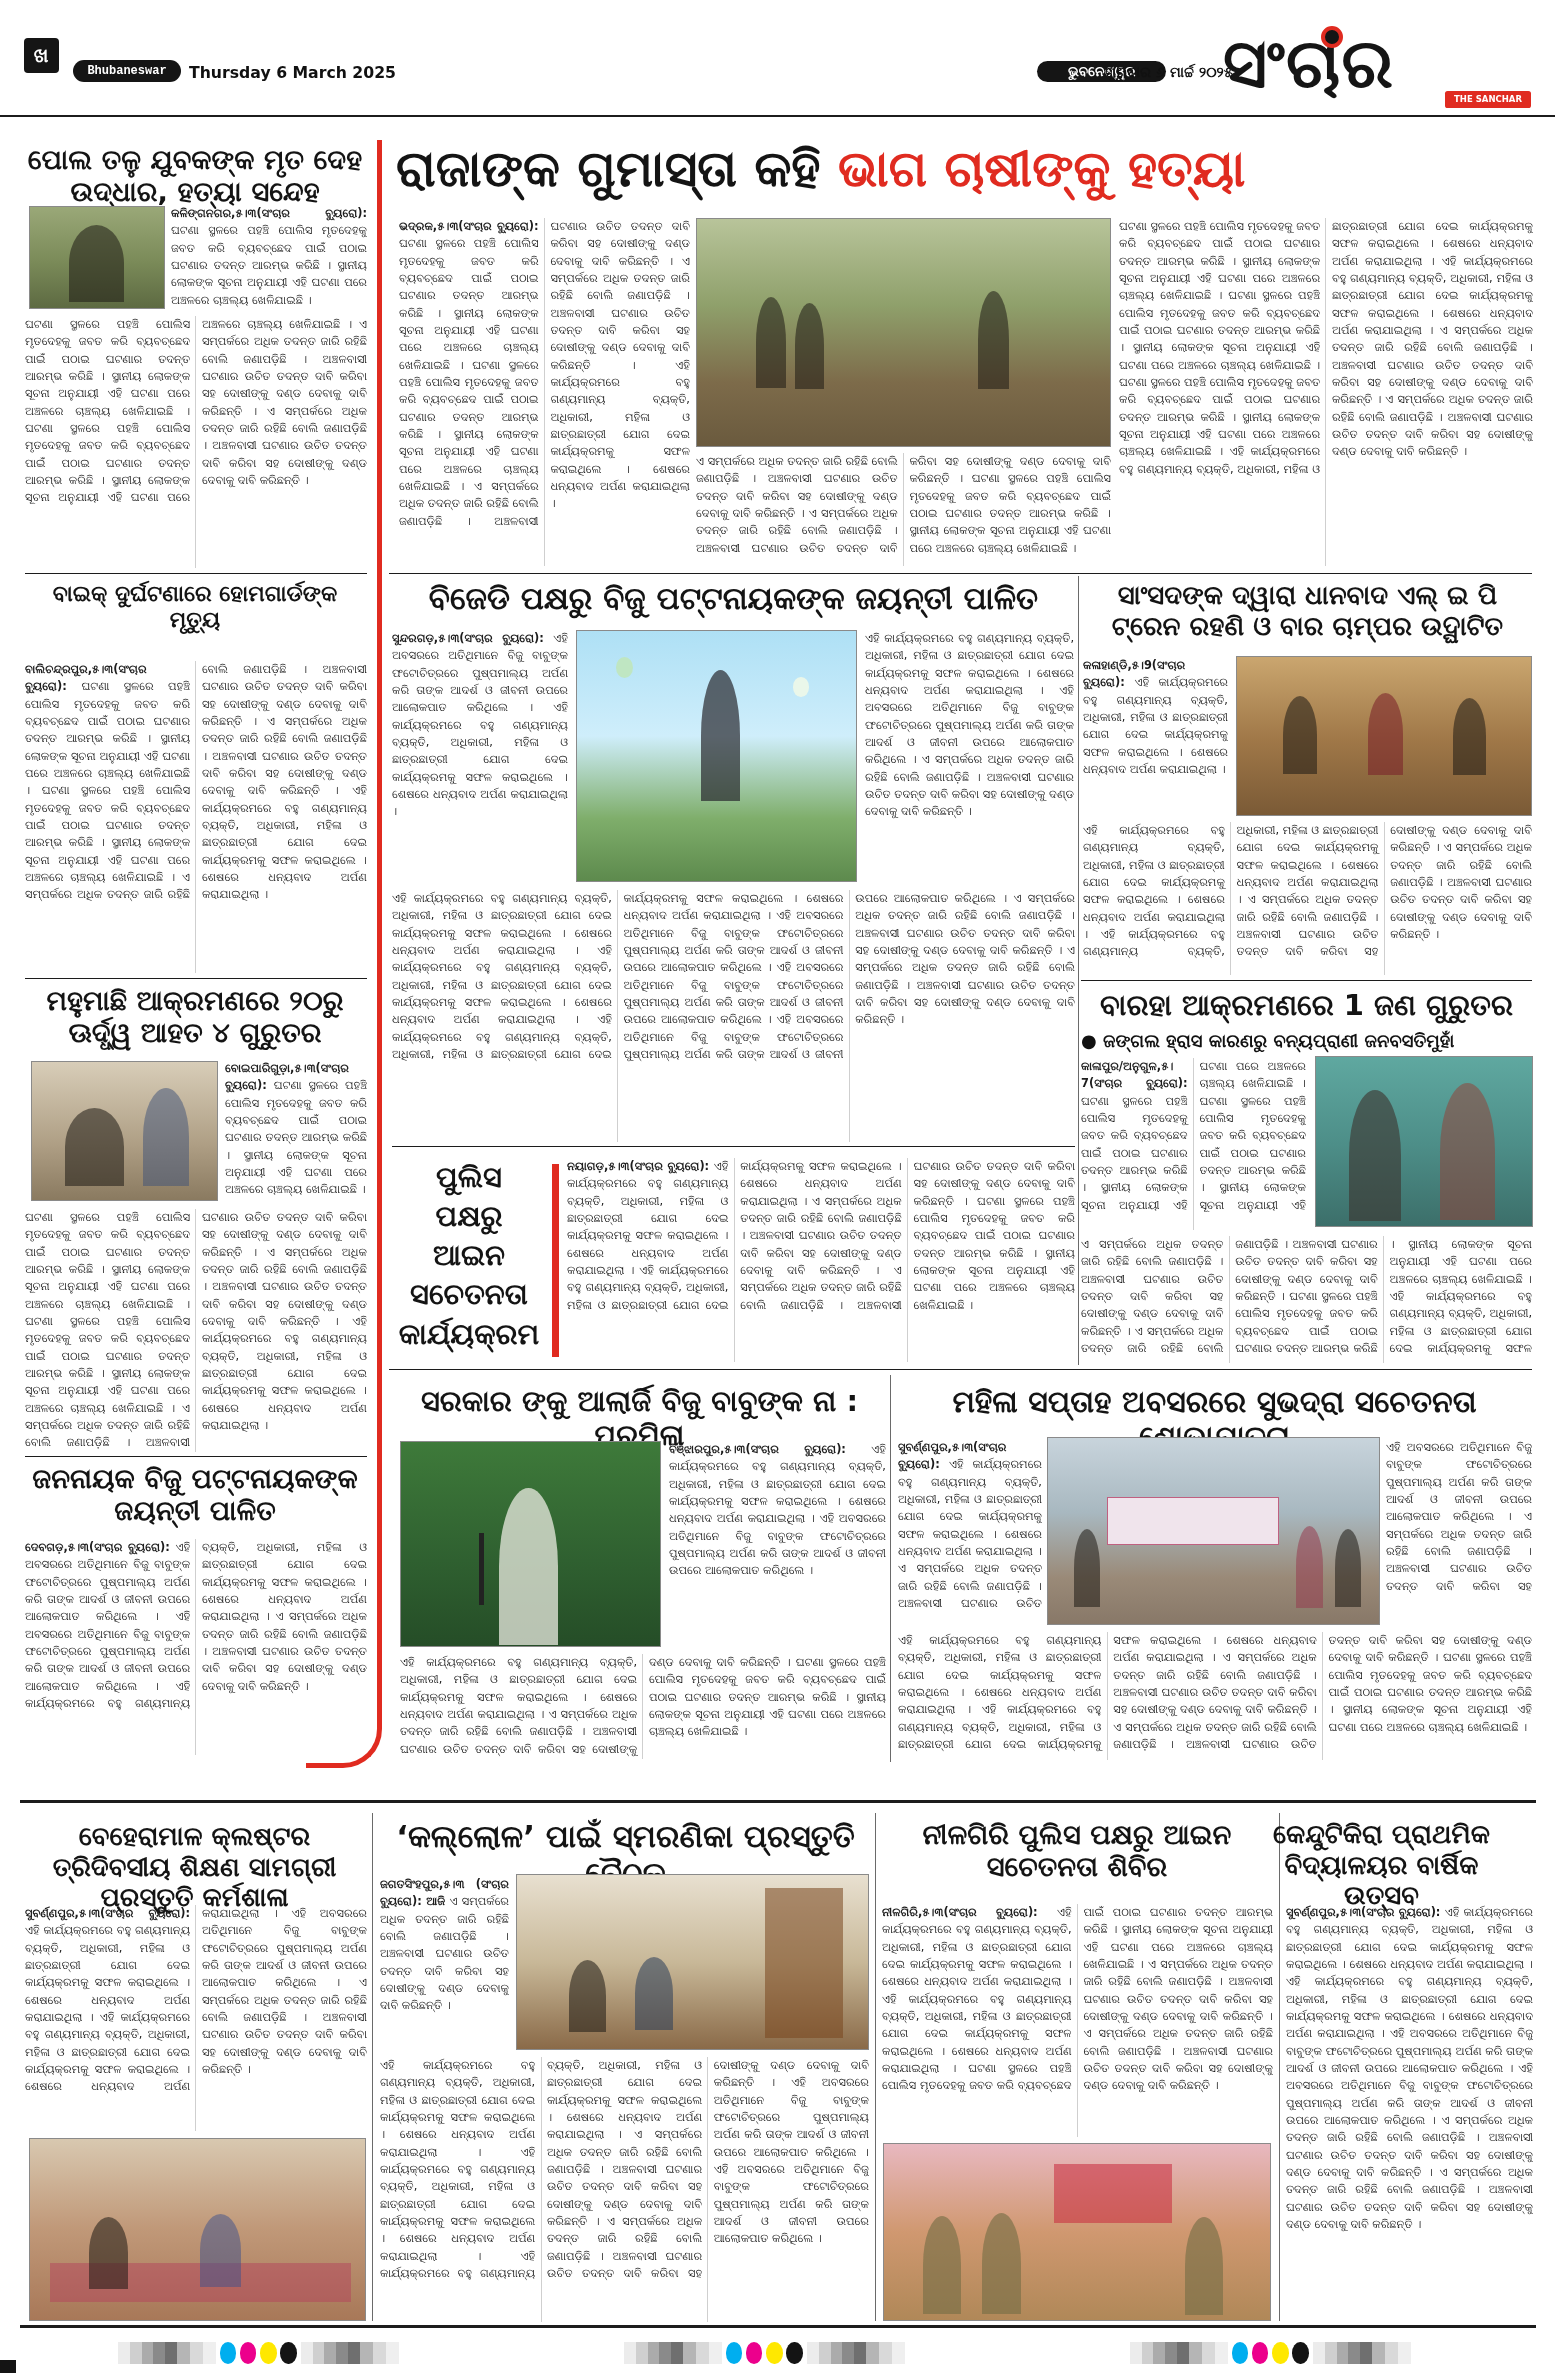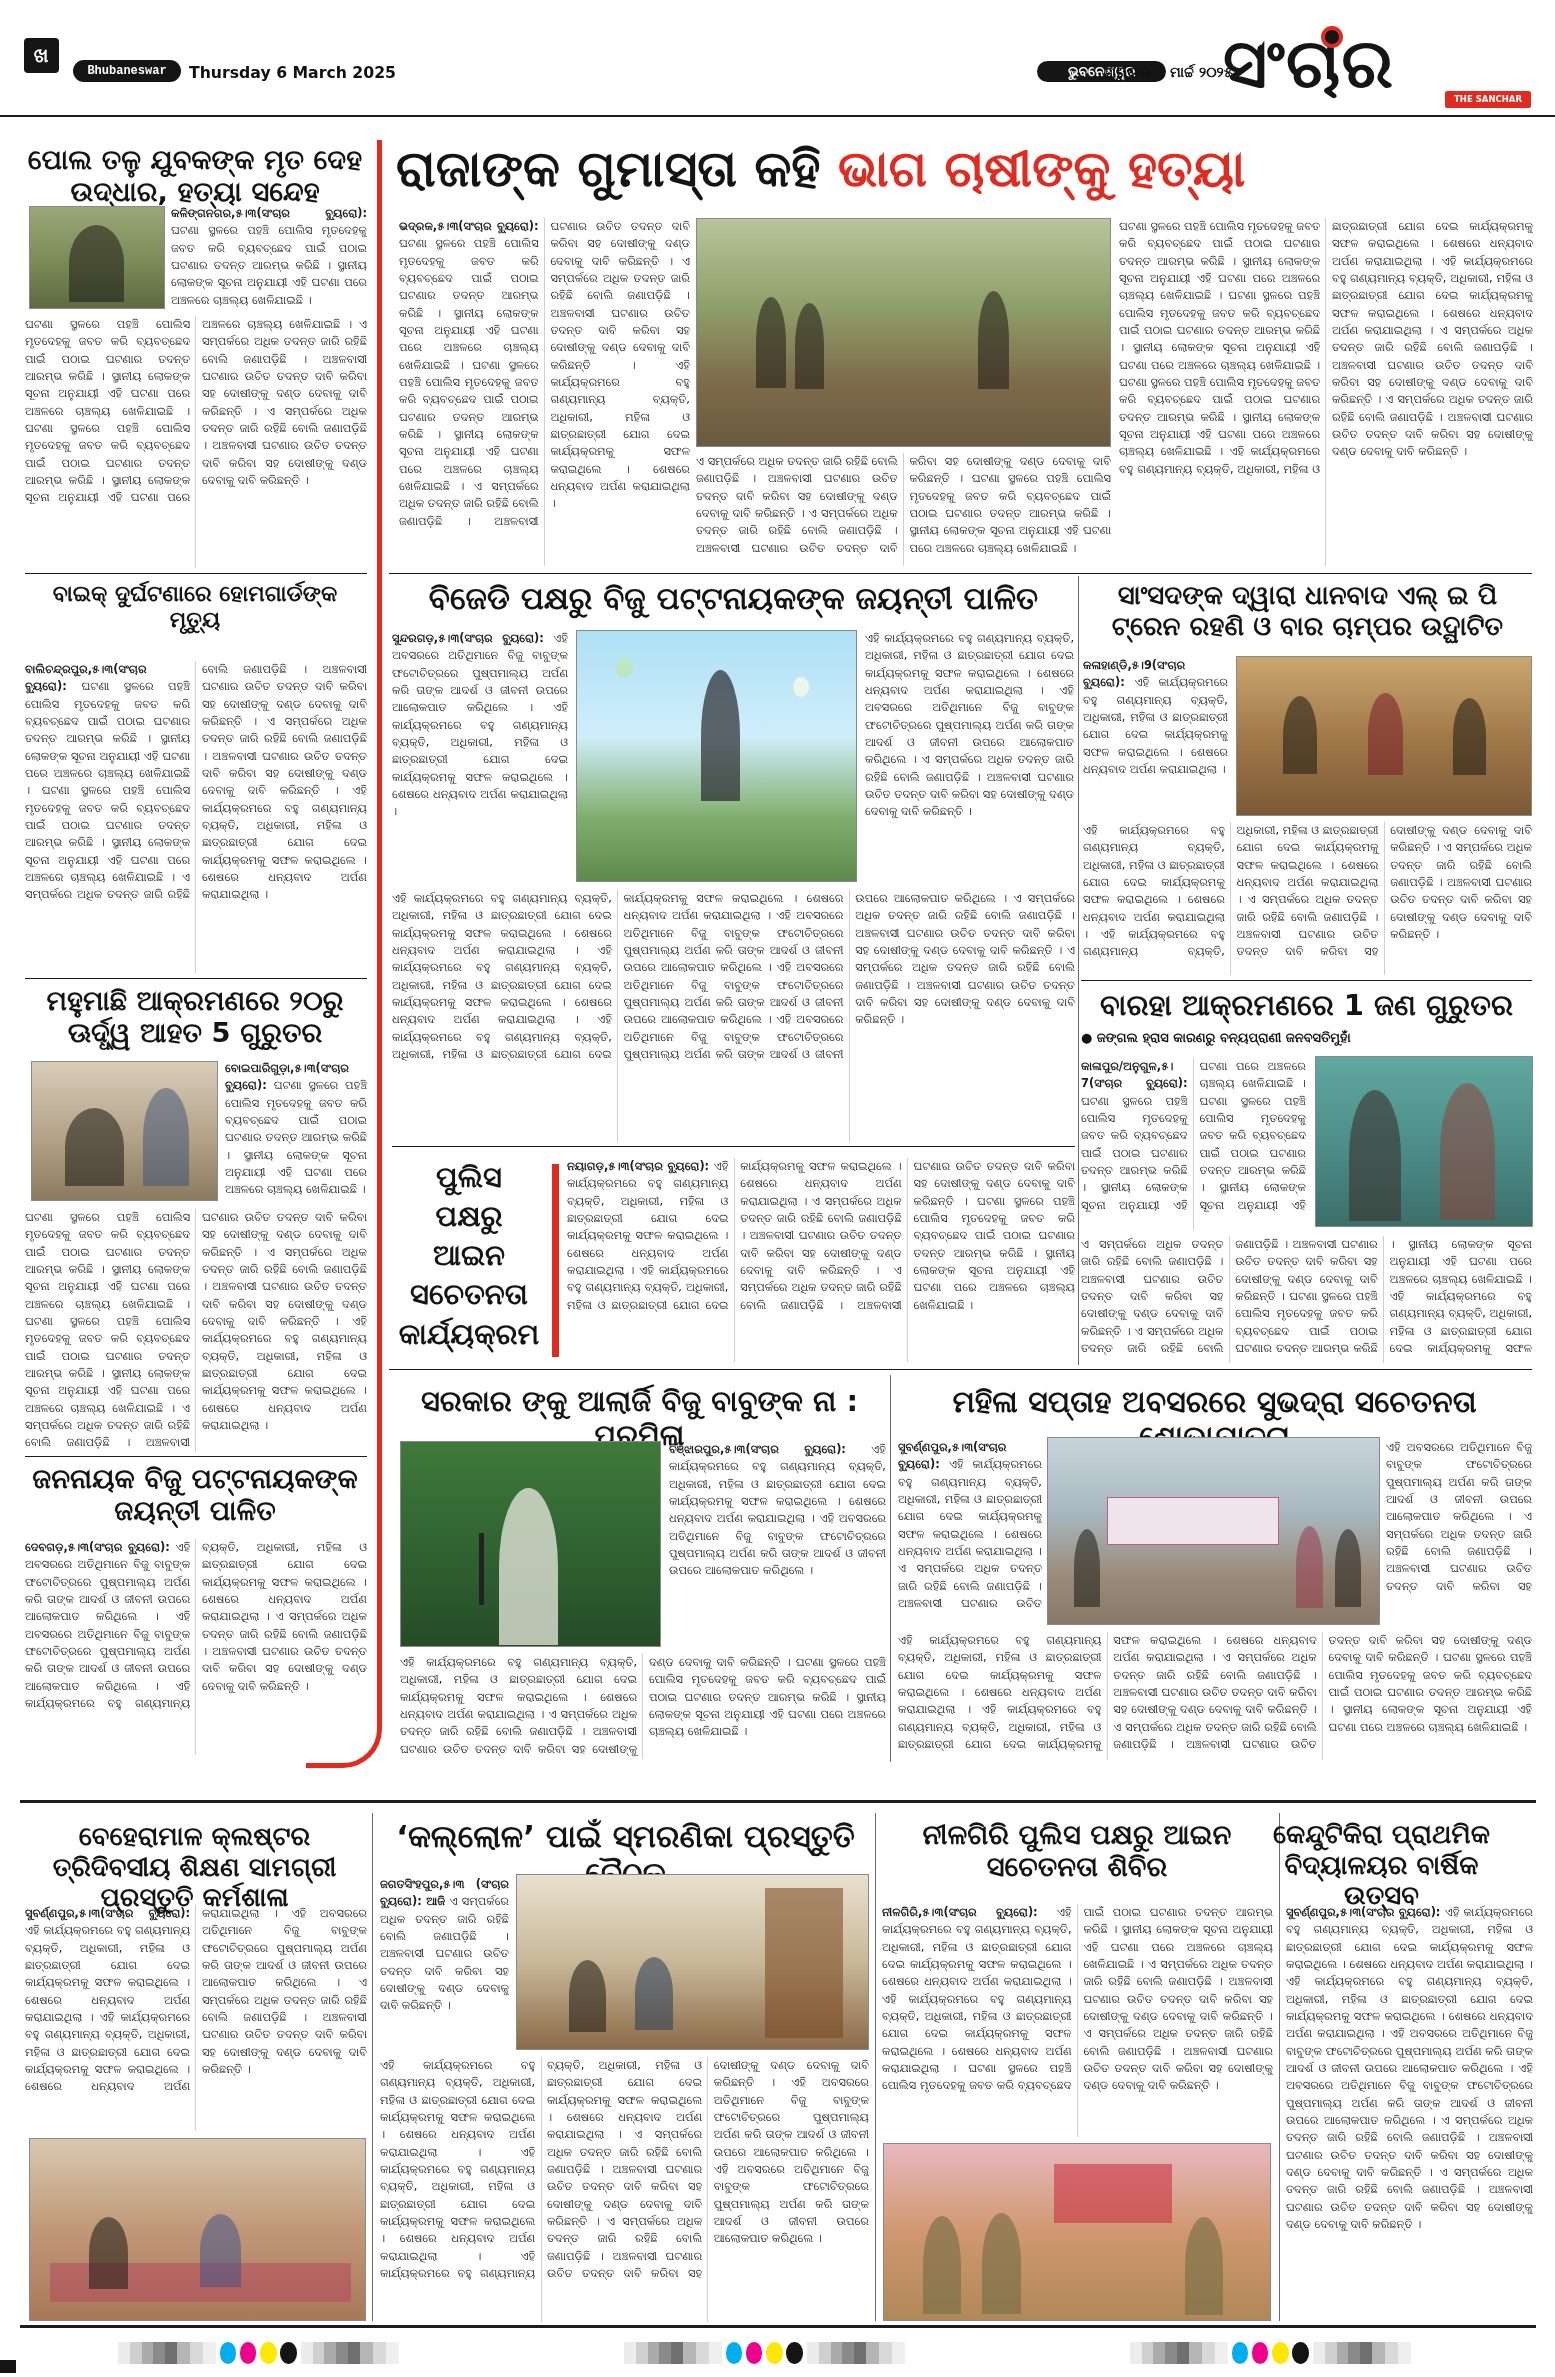--- a/index.html
+++ b/index.html
@@ -109,7 +109,7 @@
   <div class="abs hline" style="left:392px;top:1146px;width:683px;height:1.3px;"></div>
 
   <div class="abs hline" style="left:25px;top:978px;width:342px;height:1.3px;"></div>
-  <div class="abs hl" style="left:25px;top:985px;width:340px;font-size:27.4px;">ମହୁମାଛି ଆକ୍ରମଣରେ ୨୦ରୁ ଊର୍ଦ୍ଧ୍ୱ ଆହତ 5 ଗୁରୁତର</div>
+  <div class="abs hl" style="left:25px;top:985px;width:340px;font-size:27.4px;">ମହୁମାଛି ଆକ୍ରମଣରେ ୨୦ରୁ ଊର୍ଦ୍ଧ୍ୱ ଆହତ ୪ ଗୁରୁତର</div>
   <div class="abs ph" style="left:31px;top:1061px;width:187px;height:140px;background:linear-gradient(180deg,#d8cdb8 0%,#b0a086 58%,#8a7a60 100%);">
     <div class="figure" style="left:33px;top:46px;width:59px;height:78px;"></div>
     <div class="figure" style="left:111px;top:26px;width:46px;height:98px;background:rgba(60,80,120,.5);"></div>

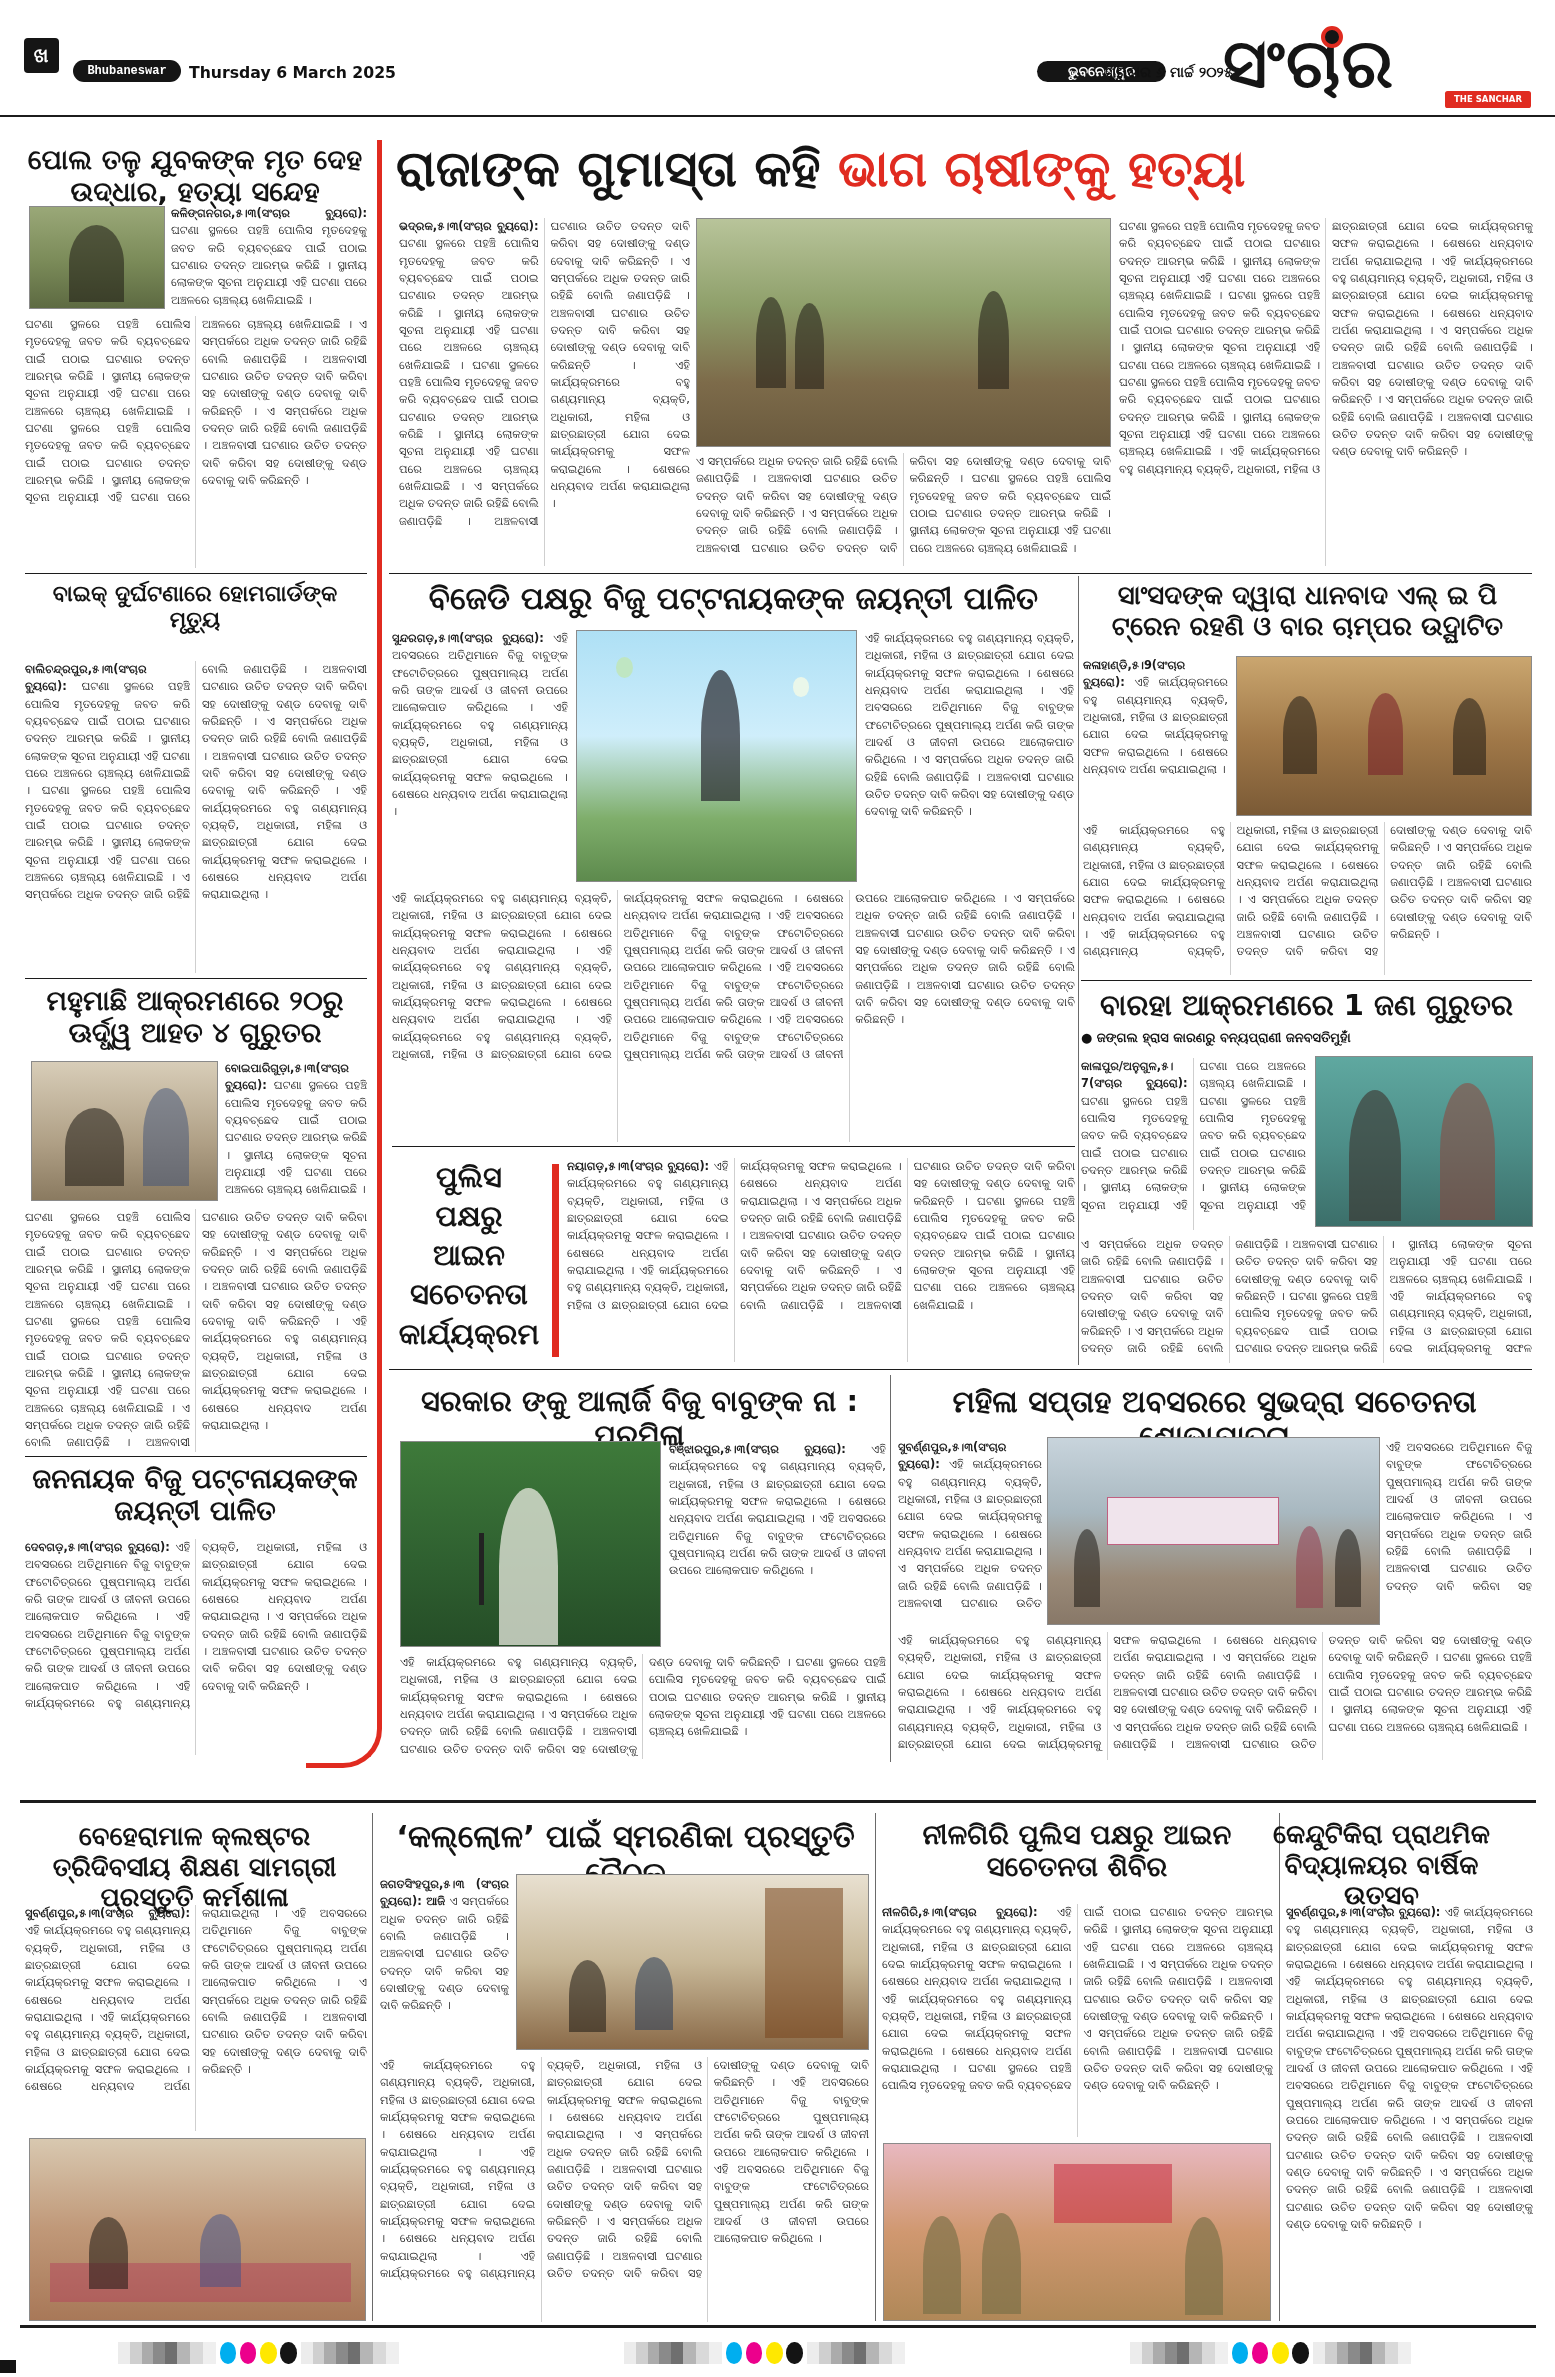--- a/index.html
+++ b/index.html
@@ -138,7 +138,7 @@
   </div>
 
   <div class="abs hl" style="left:1081px;top:988px;width:451px;font-size:29px;">ବାରହା ଆକ୍ରମଣରେ 1 ଜଣ ଗୁରୁତର</div>
-  <div class="abs" style="left:1081px;top:1030px;width:451px;font-size:13px;font-weight:bold;">● ଜଙ୍ଗଲ ହ୍ରାସ କାରଣରୁ ବନ୍ୟପ୍ରାଣୀ ଜନବସତିମୁହାଁ</div>
+  <div class="abs" style="left:1081px;top:1030px;width:451px;font-size:18px;font-weight:bold;">● ଜଙ୍ଗଲ ହ୍ରାସ କାରଣରୁ ବନ୍ୟପ୍ରାଣୀ ଜନବସତିମୁହାଁ</div>
   <div class="abs bt c2" style="left:1081px;top:1058px;width:225px;height:172px;">
     <span class="dl">କାଳାପୁର/ଅନୁଗୁଳ,୫।7(ସଂଚାର ବ୍ୟୁରୋ): </span><span>ଘଟଣା ସ୍ଥଳରେ ପହଞ୍ଚି ପୋଲିସ ମୃତଦେହକୁ ଜବତ କରି ବ୍ୟବଚ୍ଛେଦ ପାଇଁ ପଠାଇ ଘଟଣାର ତଦନ୍ତ ଆରମ୍ଭ କରିଛି । ସ୍ଥାନୀୟ ଲୋକଙ୍କ ସୂଚନା ଅନୁଯାୟୀ ଏହି ଘଟଣା ପରେ ଅଞ୍ଚଳରେ ଚାଞ୍ଚଲ୍ୟ ଖେଳିଯାଇଛି । ଘଟଣା ସ୍ଥଳରେ ପହଞ୍ଚି ପୋଲିସ ମୃତଦେହକୁ ଜବତ କରି ବ୍ୟବଚ୍ଛେଦ ପାଇଁ ପଠାଇ ଘଟଣାର ତଦନ୍ତ ଆରମ୍ଭ କରିଛି । ସ୍ଥାନୀୟ ଲୋକଙ୍କ ସୂଚନା ଅନୁଯାୟୀ ଏହି ଘଟଣା ପରେ ଅଞ୍ଚଳରେ ଚାଞ୍ଚଲ୍ୟ ଖେଳିଯାଇଛି । </span>
   </div>

